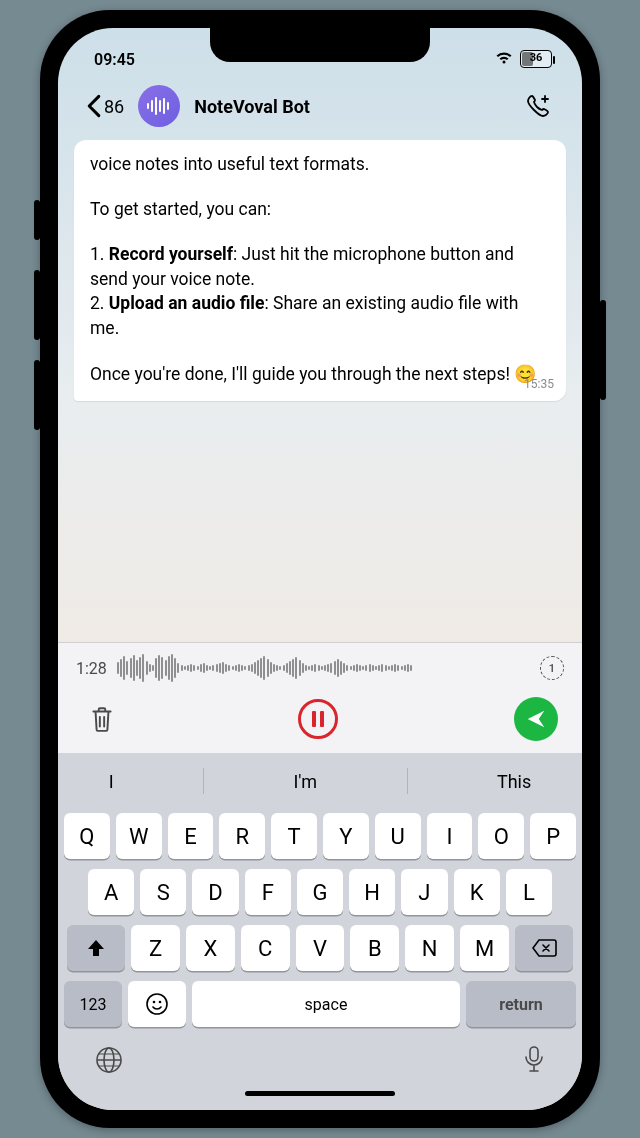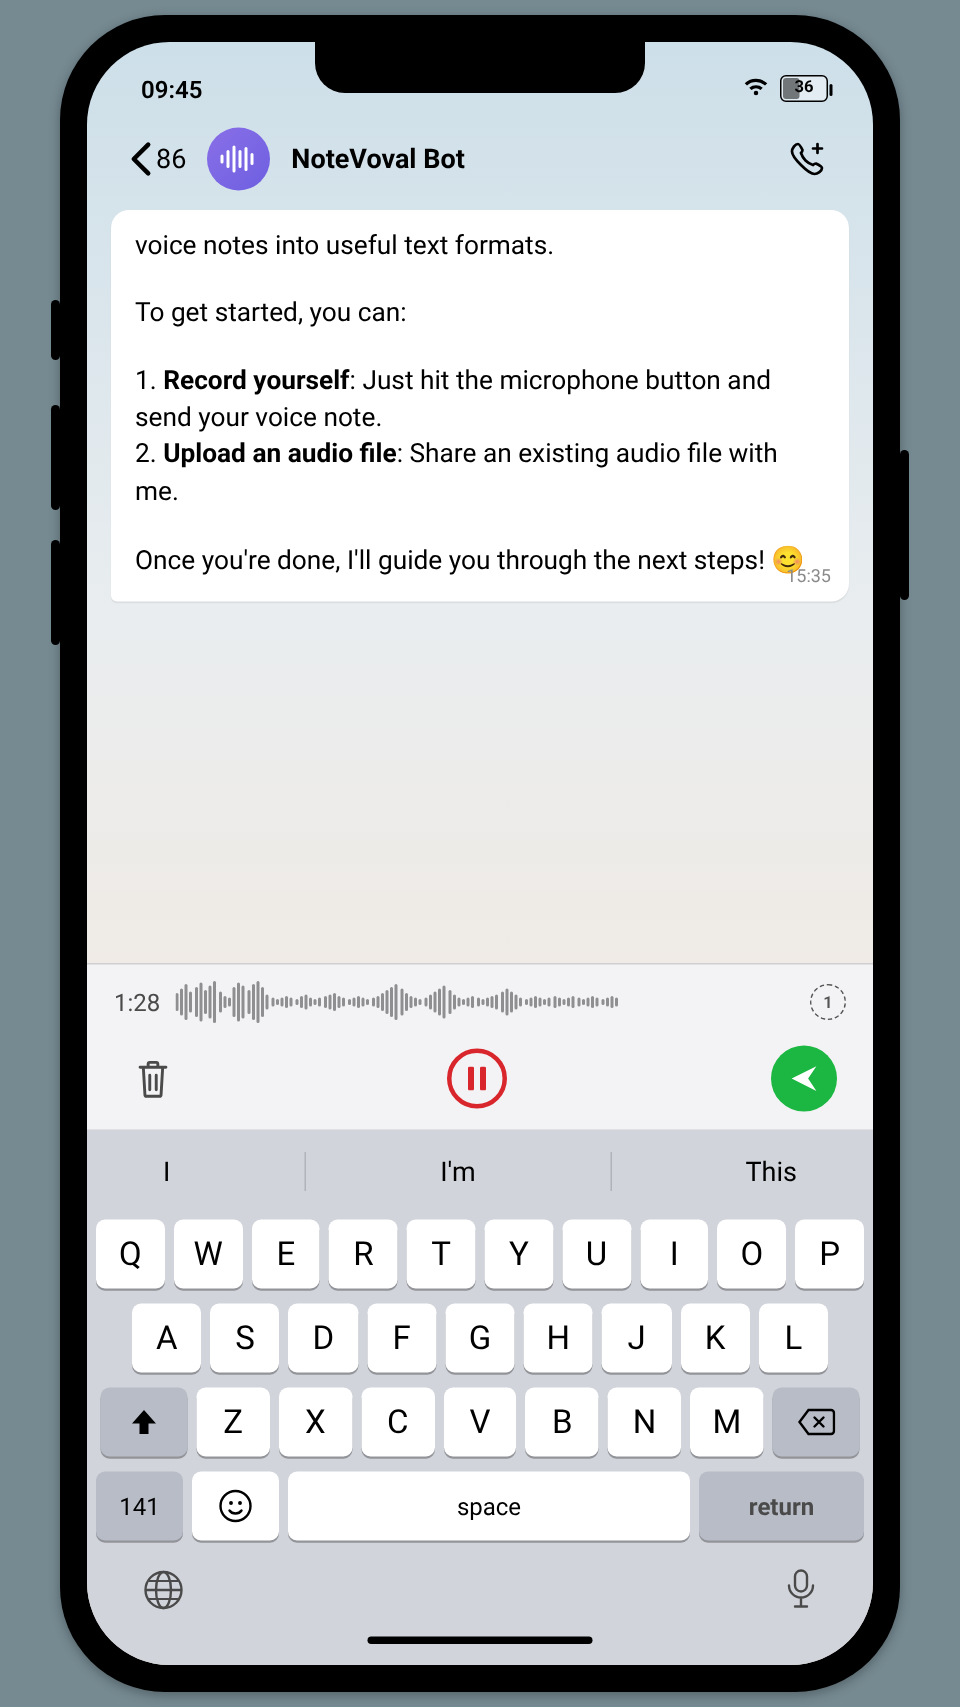--- a/index.html
+++ b/index.html
@@ -407,7 +407,7 @@
         </div>
       </div>
       <div class="key-row row4">
-        <div class="key special-key num-key" style="font-size:16px;">141</div>
+        <div class="key special-key num-key" style="font-size:16px;">123</div>
         <div class="key emoji-key">
           <svg width="24" height="24" viewBox="0 0 24 24">
               <circle cx="12" cy="12" r="10" fill="none" stroke="#000" stroke-width="1.6"></circle>

